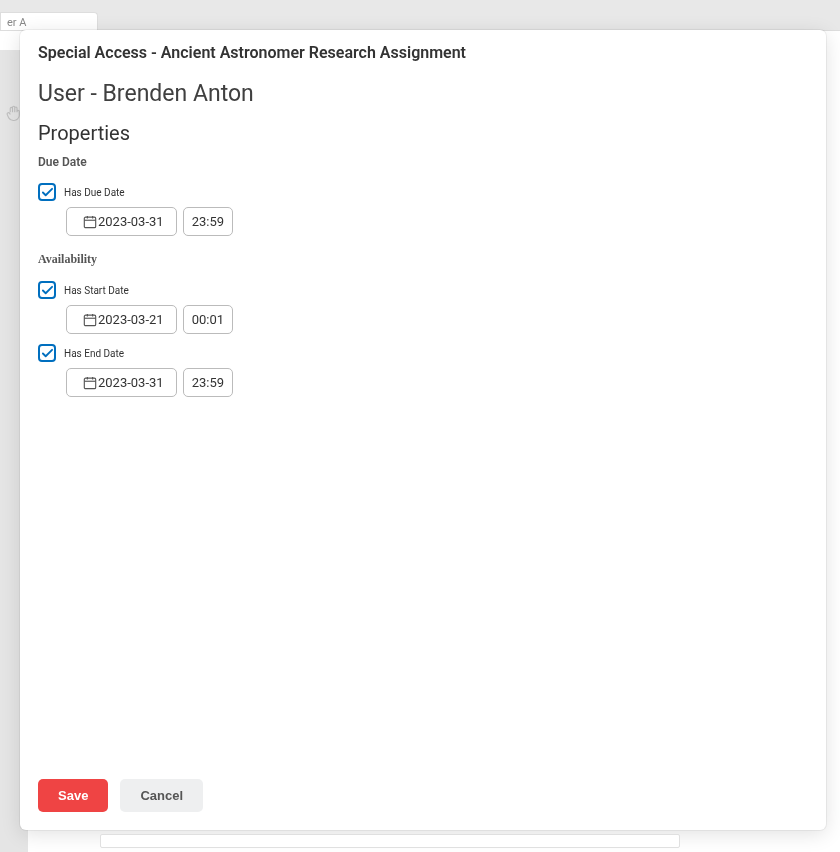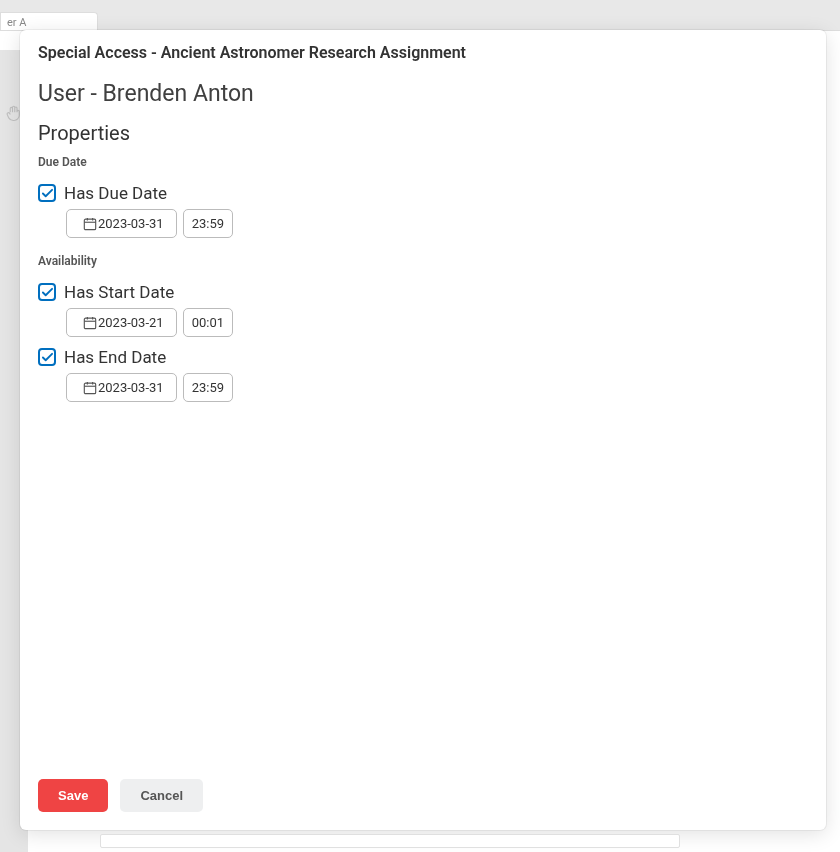--- a/index.html
+++ b/index.html
@@ -126,7 +126,7 @@
       height: 11px;
     }
     .check-label {
-      font-size: 17px;
+      font-size: 10px;
       color: #333;
     }
     .inputs-row {

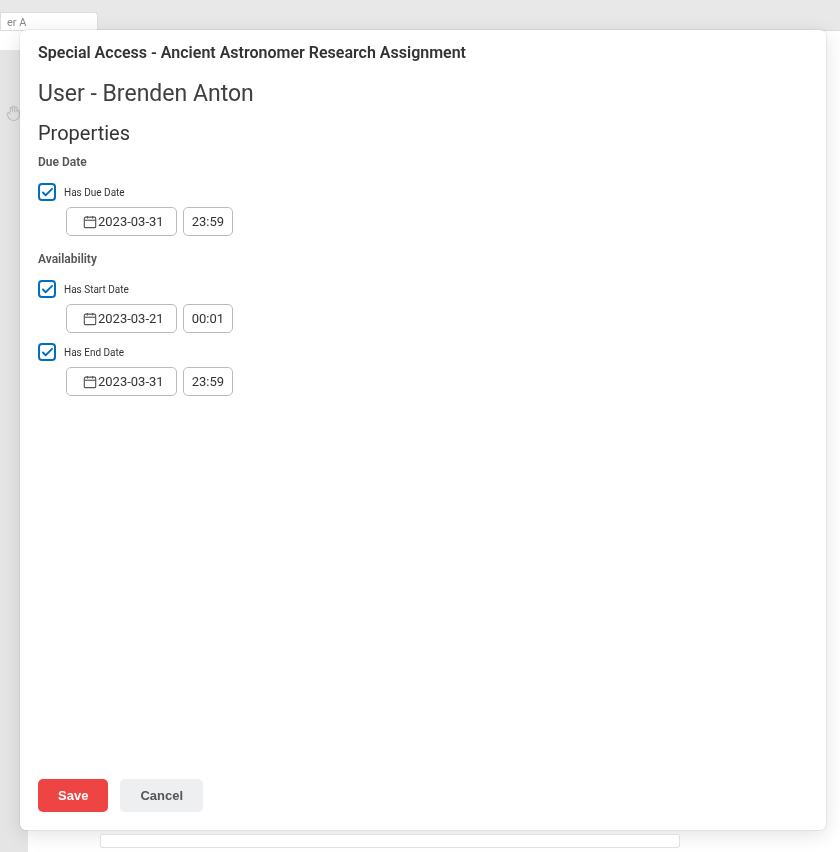--- a/index.html
+++ b/index.html
@@ -100,6 +100,7 @@
     }
     .subsection-label.availability {
       margin-top: 16px;
+      font-family: Liberation Serif, serif;
     }
     .field-row {
       margin-bottom: 6px;

